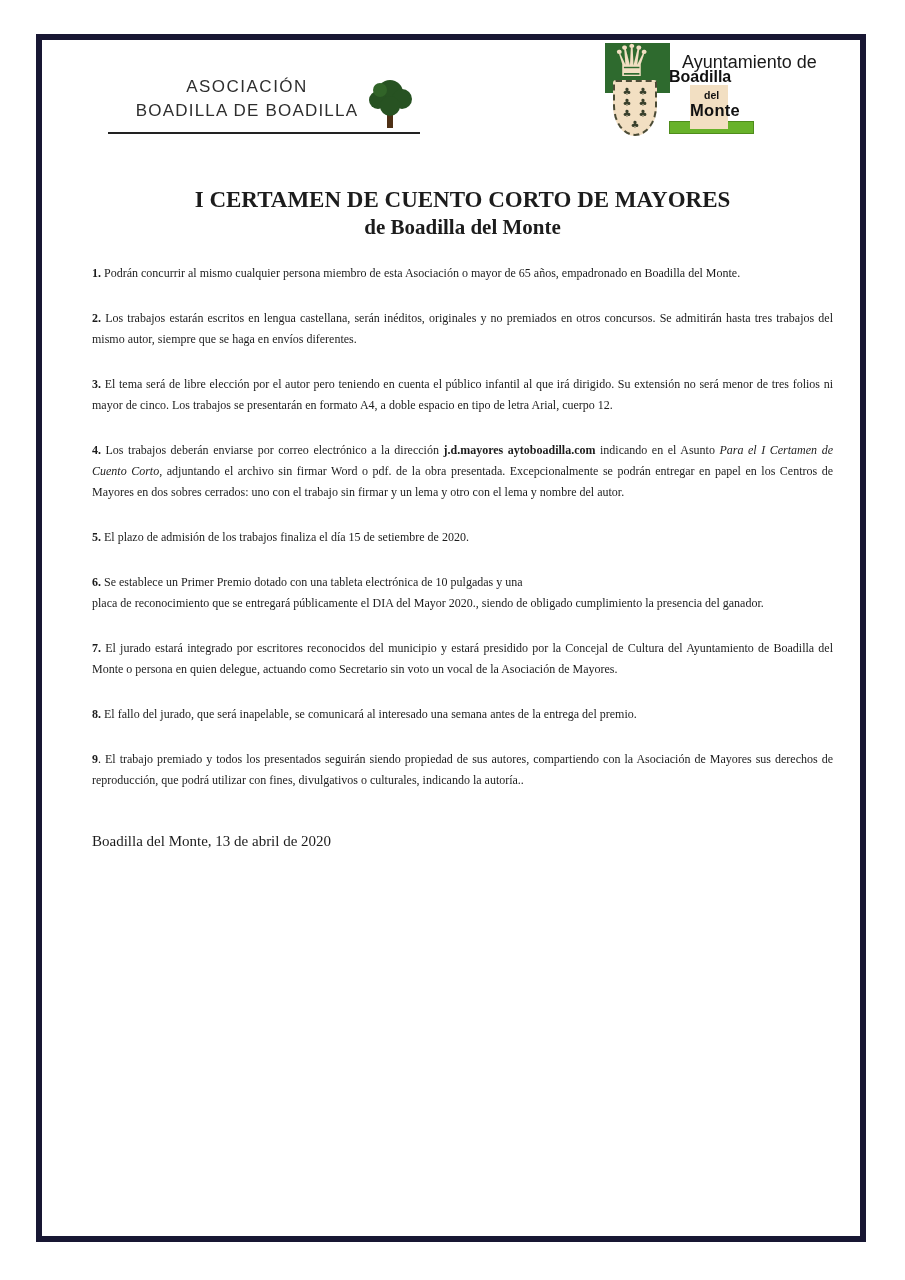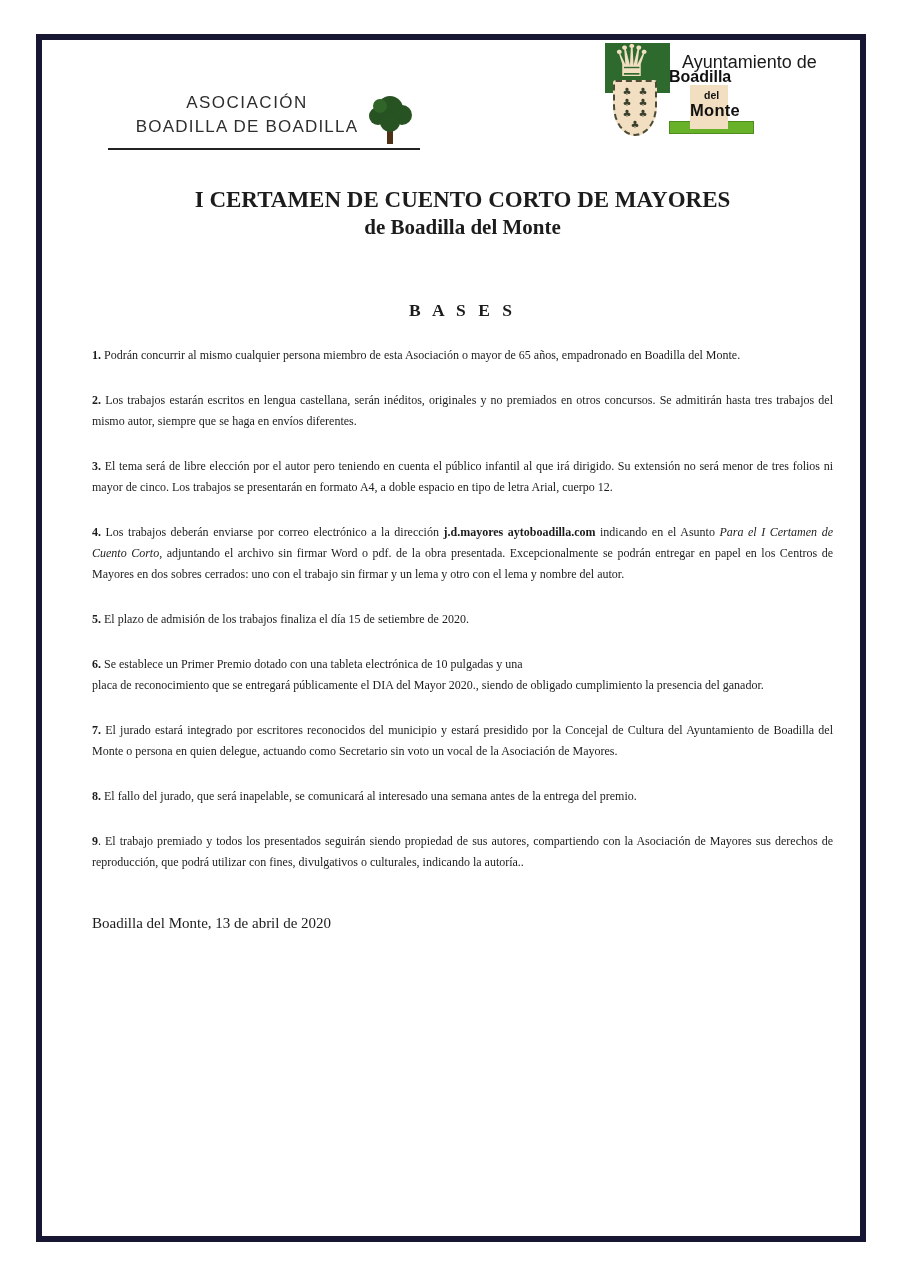--- a/index.html
+++ b/index.html
@@ -19,7 +19,7 @@
     border:6px solid var(--frame-border);box-sizing:border-box;
   }
   
-  .assoc{position:absolute;left:108px;top:92px;width:312px;height:62px;}
+  .assoc{position:absolute;left:108px;top:76px;width:312px;height:62px;}
   .assoc-text{position:absolute;left:0;top:0;width:278px;text-align:center;
     font-family:"Liberation Sans",sans-serif;color:#2e2e2e;}
   .assoc-l1{font-size:17px;letter-spacing:1.5px;line-height:22px;}

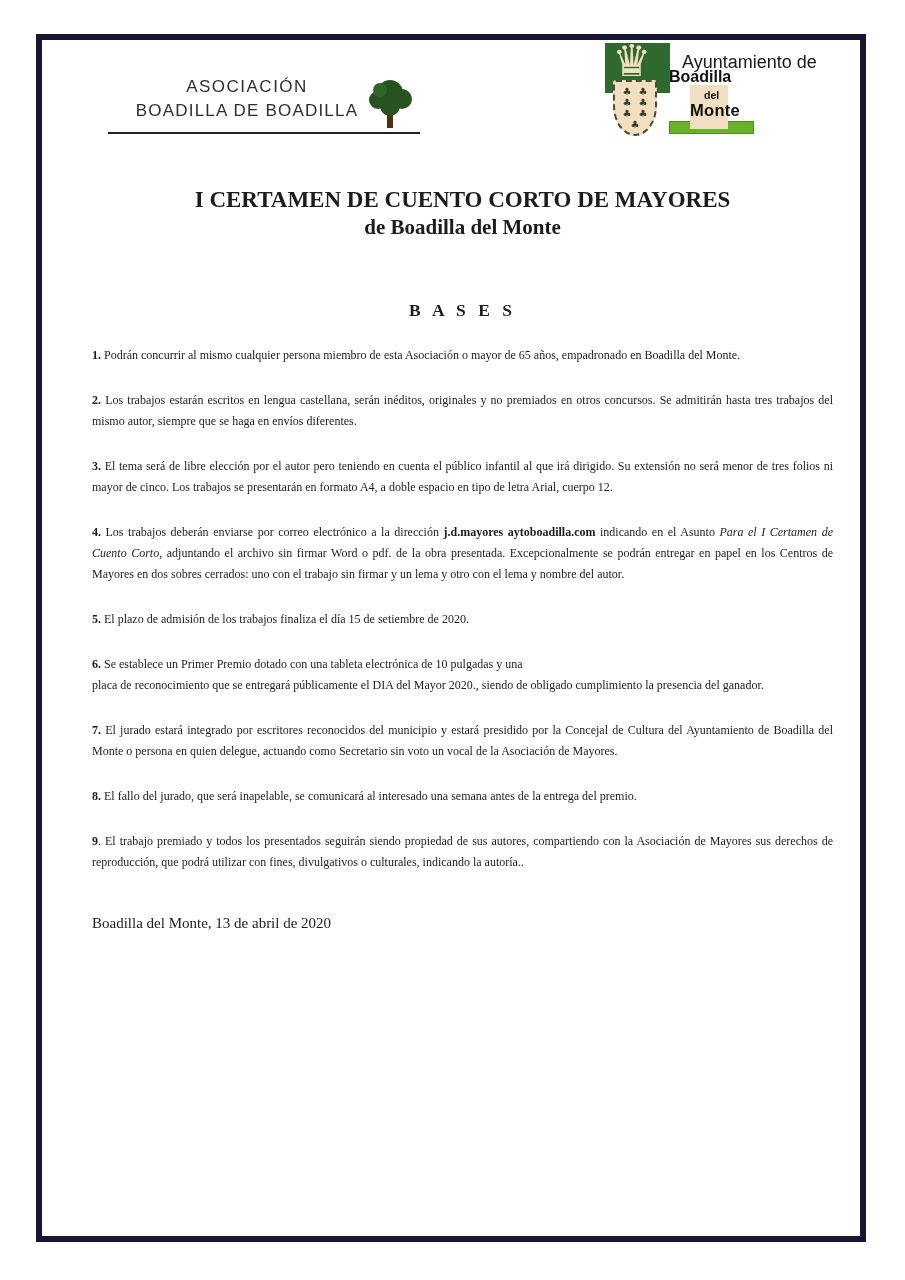--- a/index.html
+++ b/index.html
@@ -105,7 +105,6 @@
       <div class="title-l1">I CERTAMEN DE CUENTO CORTO DE MAYORES</div>
       <div class="title-l2">de Boadilla del Monte</div>
     </h1>
-    <h2 class="bases">B A S E S</h2>
     <div>
         <p class="para"><span class="b">1.</span><span> Podrán concurrir al mismo cualquier persona miembro de esta Asociación o mayor de 65 años, empadronado en Boadilla del Monte.</span></p>
         <p class="para"><span class="b">2.</span><span> Los trabajos estarán escritos en lengua castellana, serán inéditos, originales y no premiados en otros concursos. Se admitirán hasta tres trabajos del mismo autor, siempre que se haga en envíos diferentes.</span></p>

